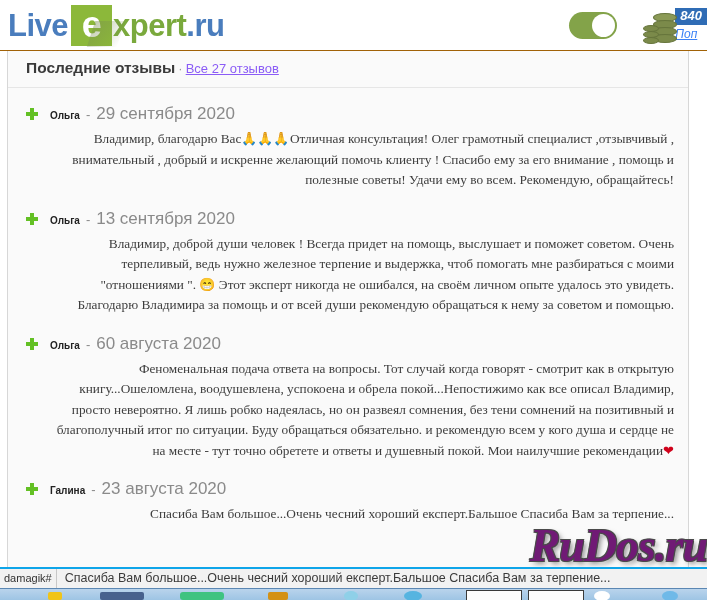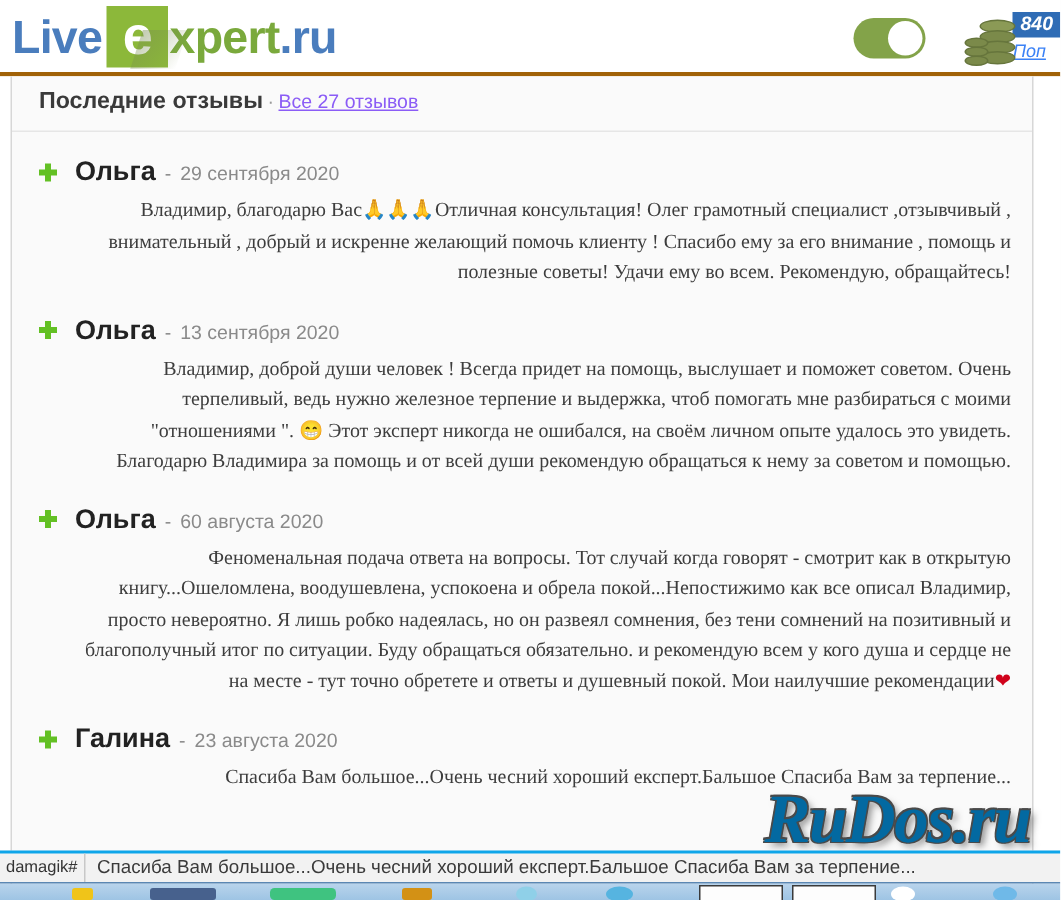--- a/index.html
+++ b/index.html
@@ -21,7 +21,7 @@
     position: relative;
     height: 51px;
     background: #ffffff;
-    border-bottom: 3px solid #a16207;
+    border-bottom: 1px solid #a16207;
     display: flex;
     align-items: center;
     overflow: hidden;

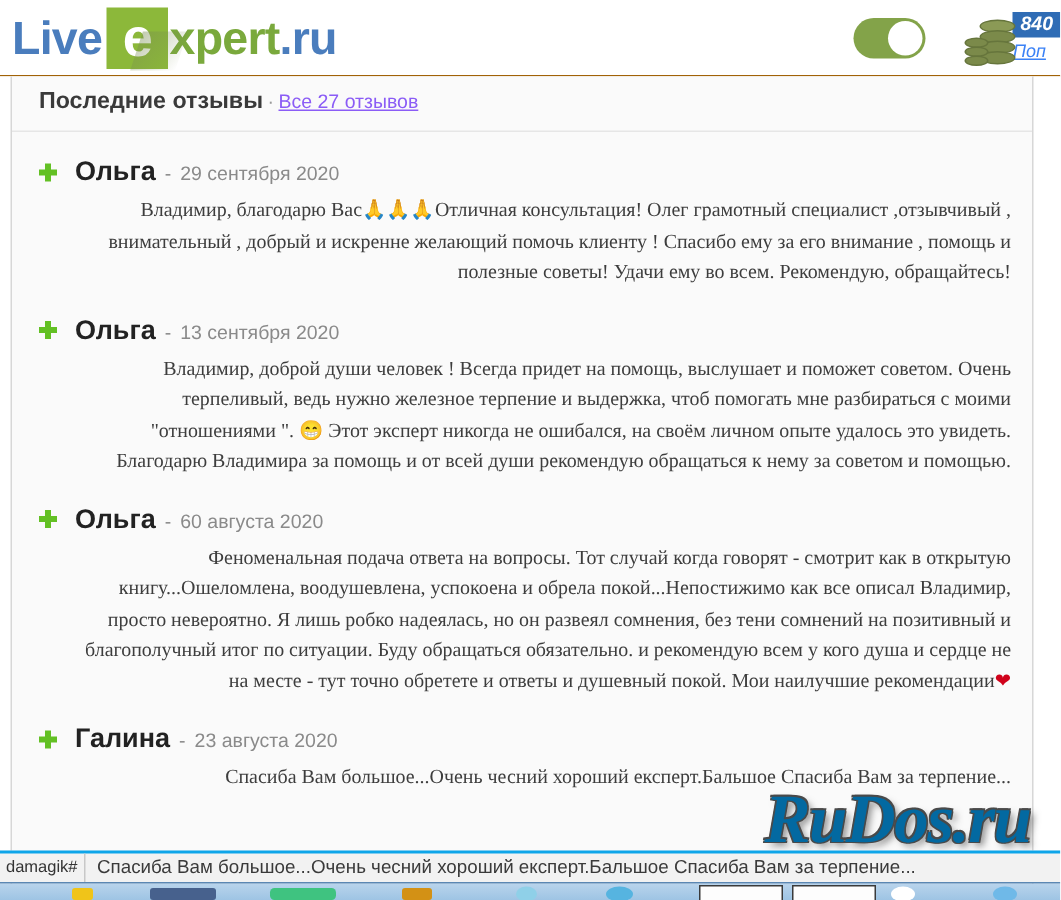--- a/index.html
+++ b/index.html
@@ -241,7 +241,7 @@
   .plus-icon::before { left: 4px; top: 0;   width: 4px;  height: 12px; }
   .plus-icon::after  { left: 0;   top: 4px; width: 12px; height: 4px;  }
   .author {
-    font-size: 18px;
+    font-size: 10px;
     font-weight: bold;
     color: #222222;
   }

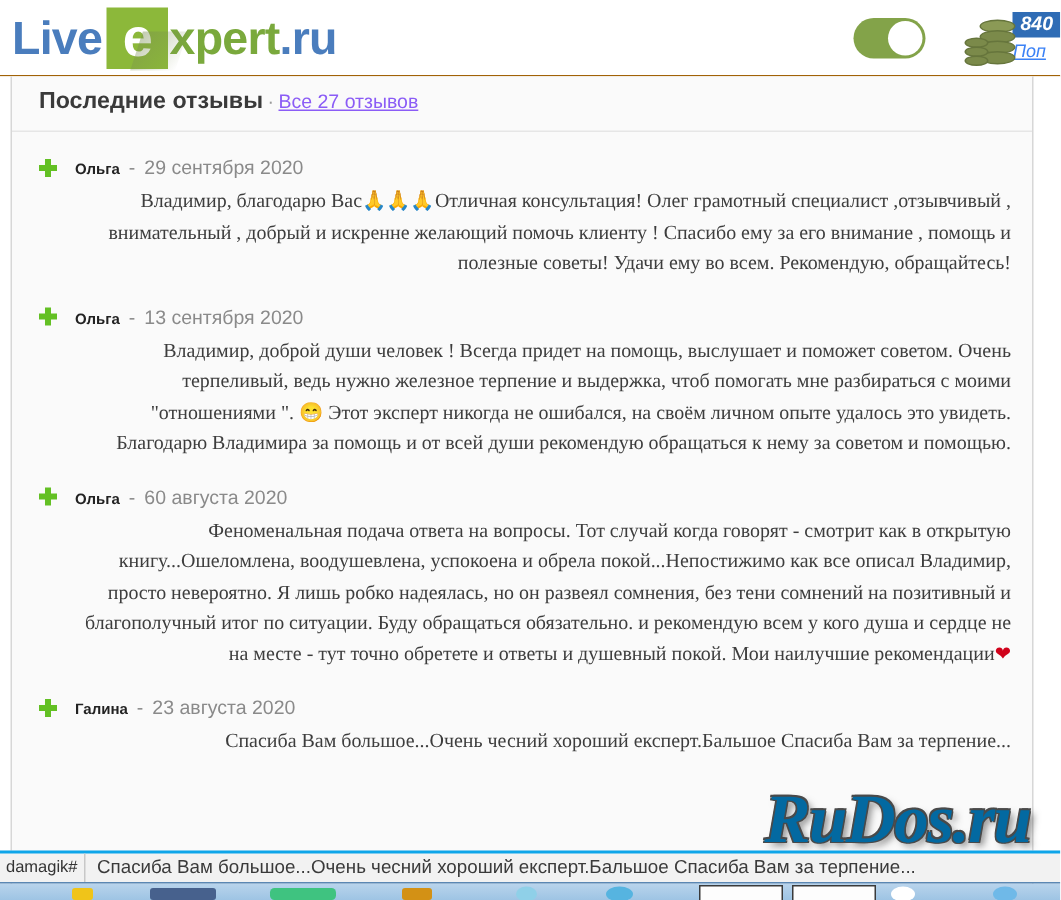--- a/index.html
+++ b/index.html
@@ -247,7 +247,7 @@
   }
   .dash { color: #888; font-size: 13px; }
   .date {
-    font-size: 13px;
+    font-size: 17px;
     color: #8a8a8a;
   }
   .review-text {

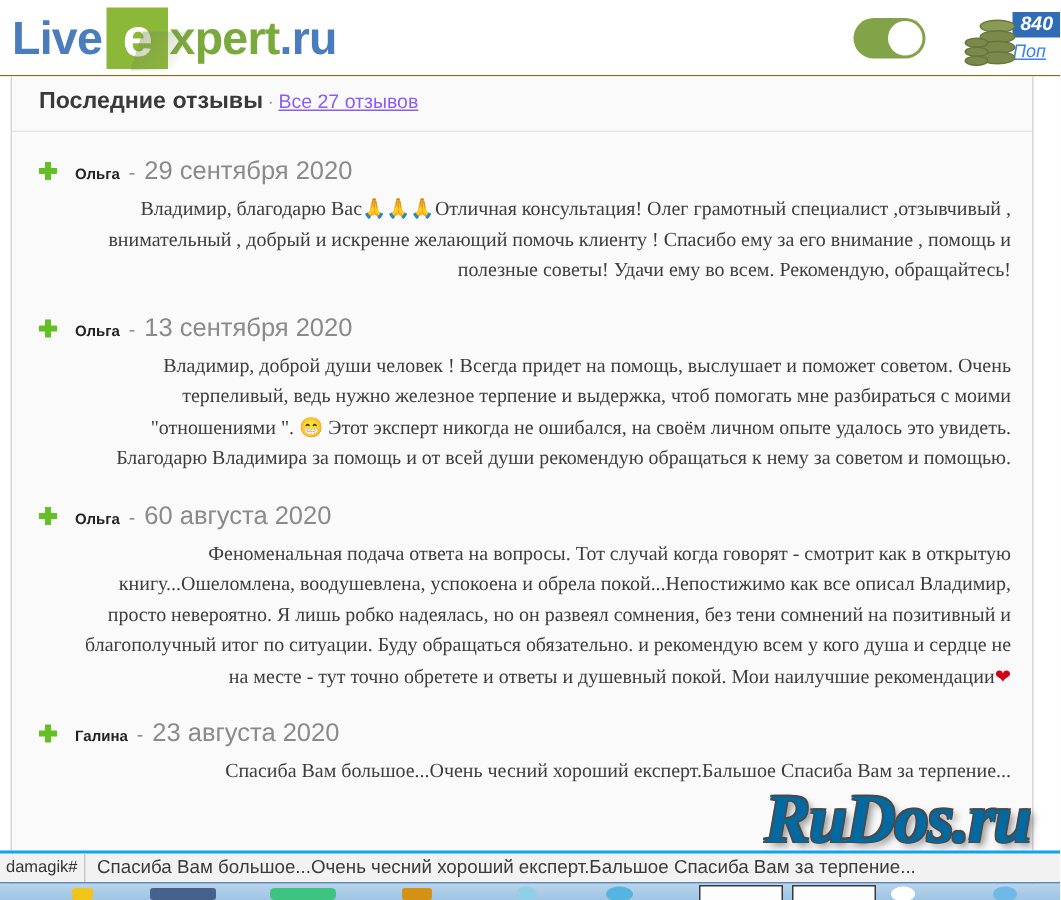--- a/index.html
+++ b/index.html
@@ -264,13 +264,13 @@
   
   .watermark {
     position: absolute;
-    right: 20px;
+    right: 0;
     bottom: 28px;
     font-family: "Liberation Serif", serif;
     font-size: 46px;
     font-weight: bold;
     font-style: italic;
-    color: #0369a1;
+    color: #701a75;
     letter-spacing: -1px;
     text-shadow:
       -1px -1px 0 #4a4a4a, 1px -1px 0 #4a4a4a,

